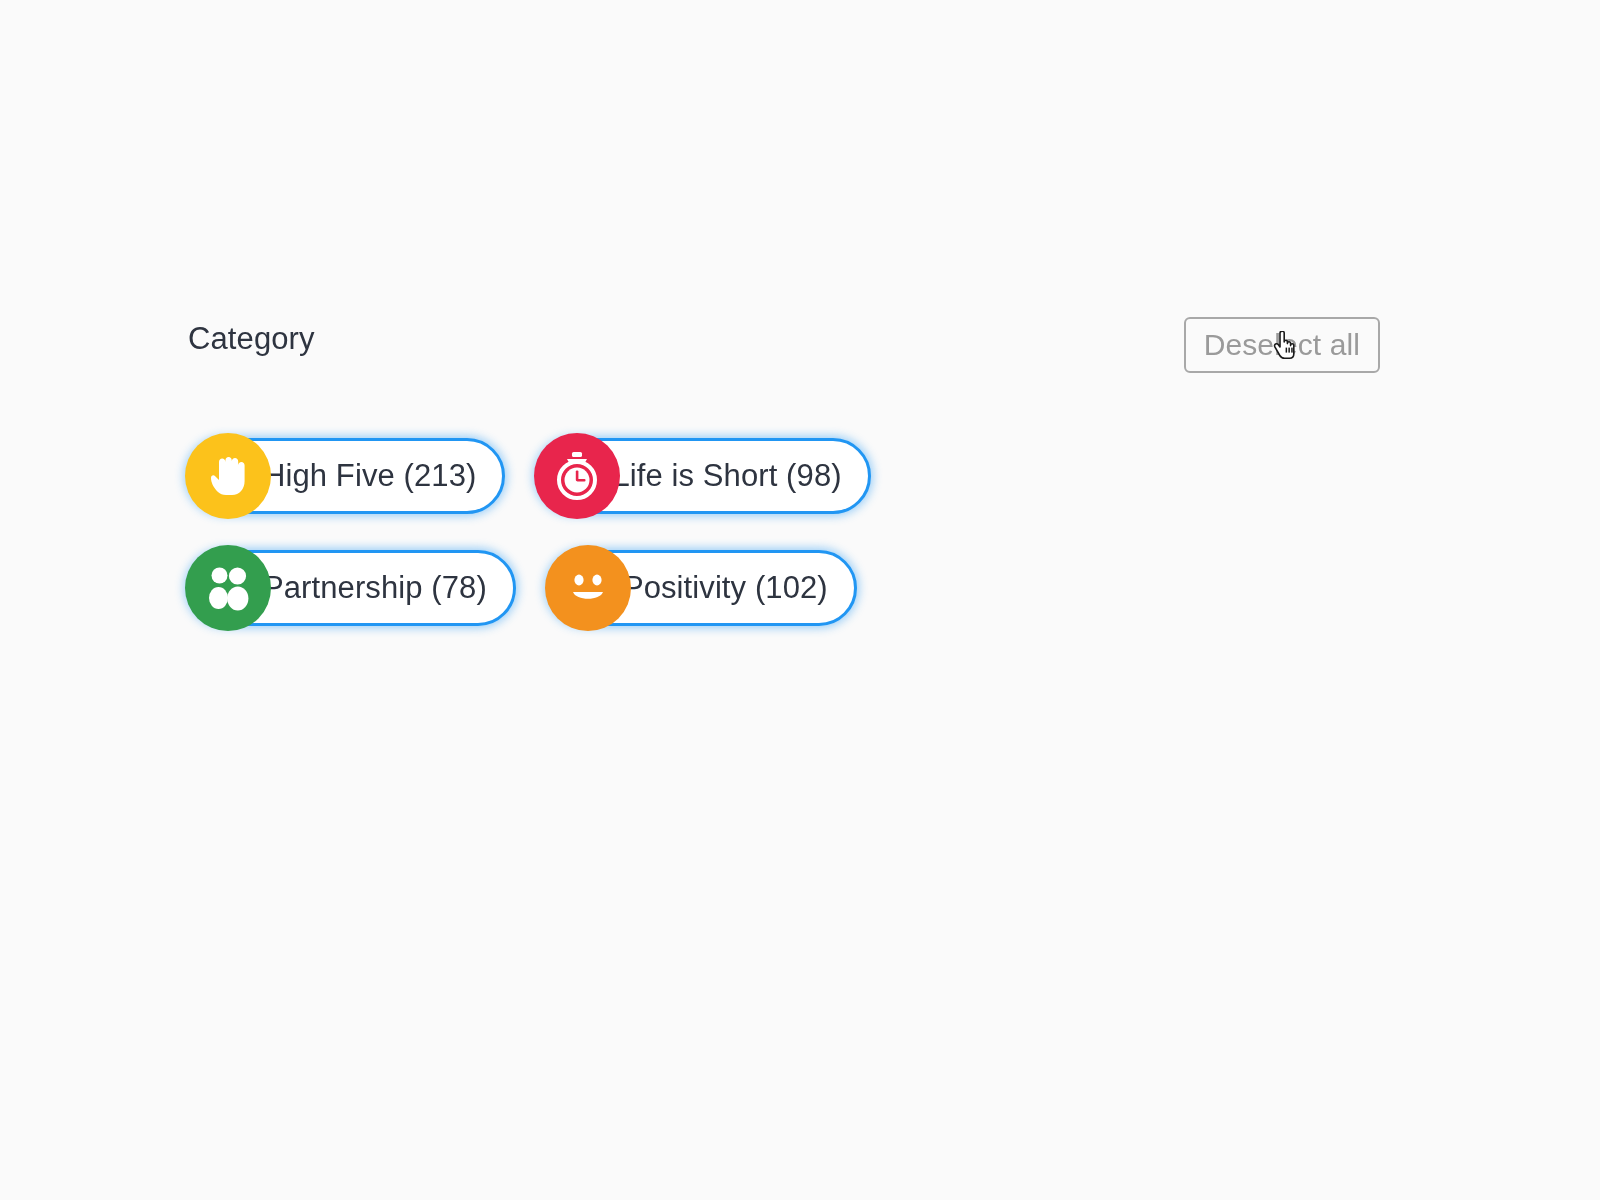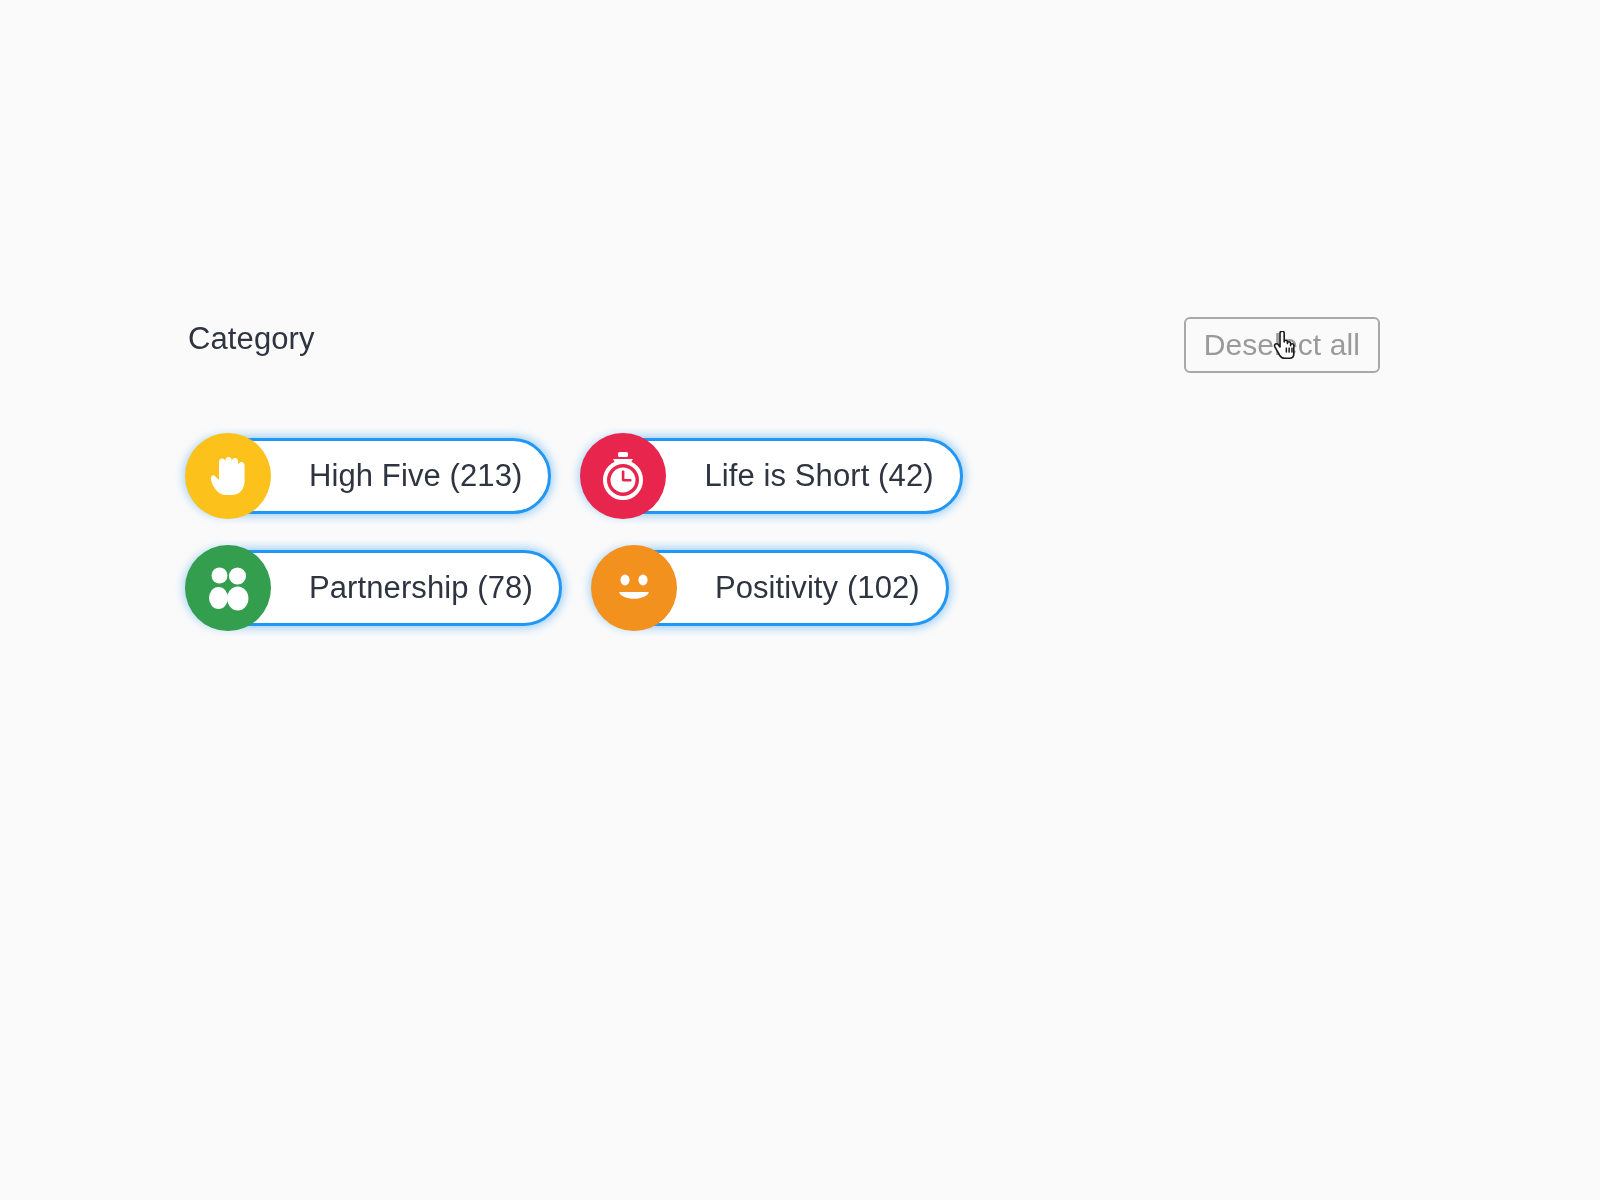--- a/index.html
+++ b/index.html
@@ -79,7 +79,7 @@
     border: 3px solid #2196f3;
     border-radius: 42px;
     padding-right: 26px;
-    padding-left: 120px;   
+    padding-left: 74px;   
     margin-right: 30px;
     box-shadow: 0 0 10px 2px rgba(33,150,243,0.45);
     cursor: pointer;

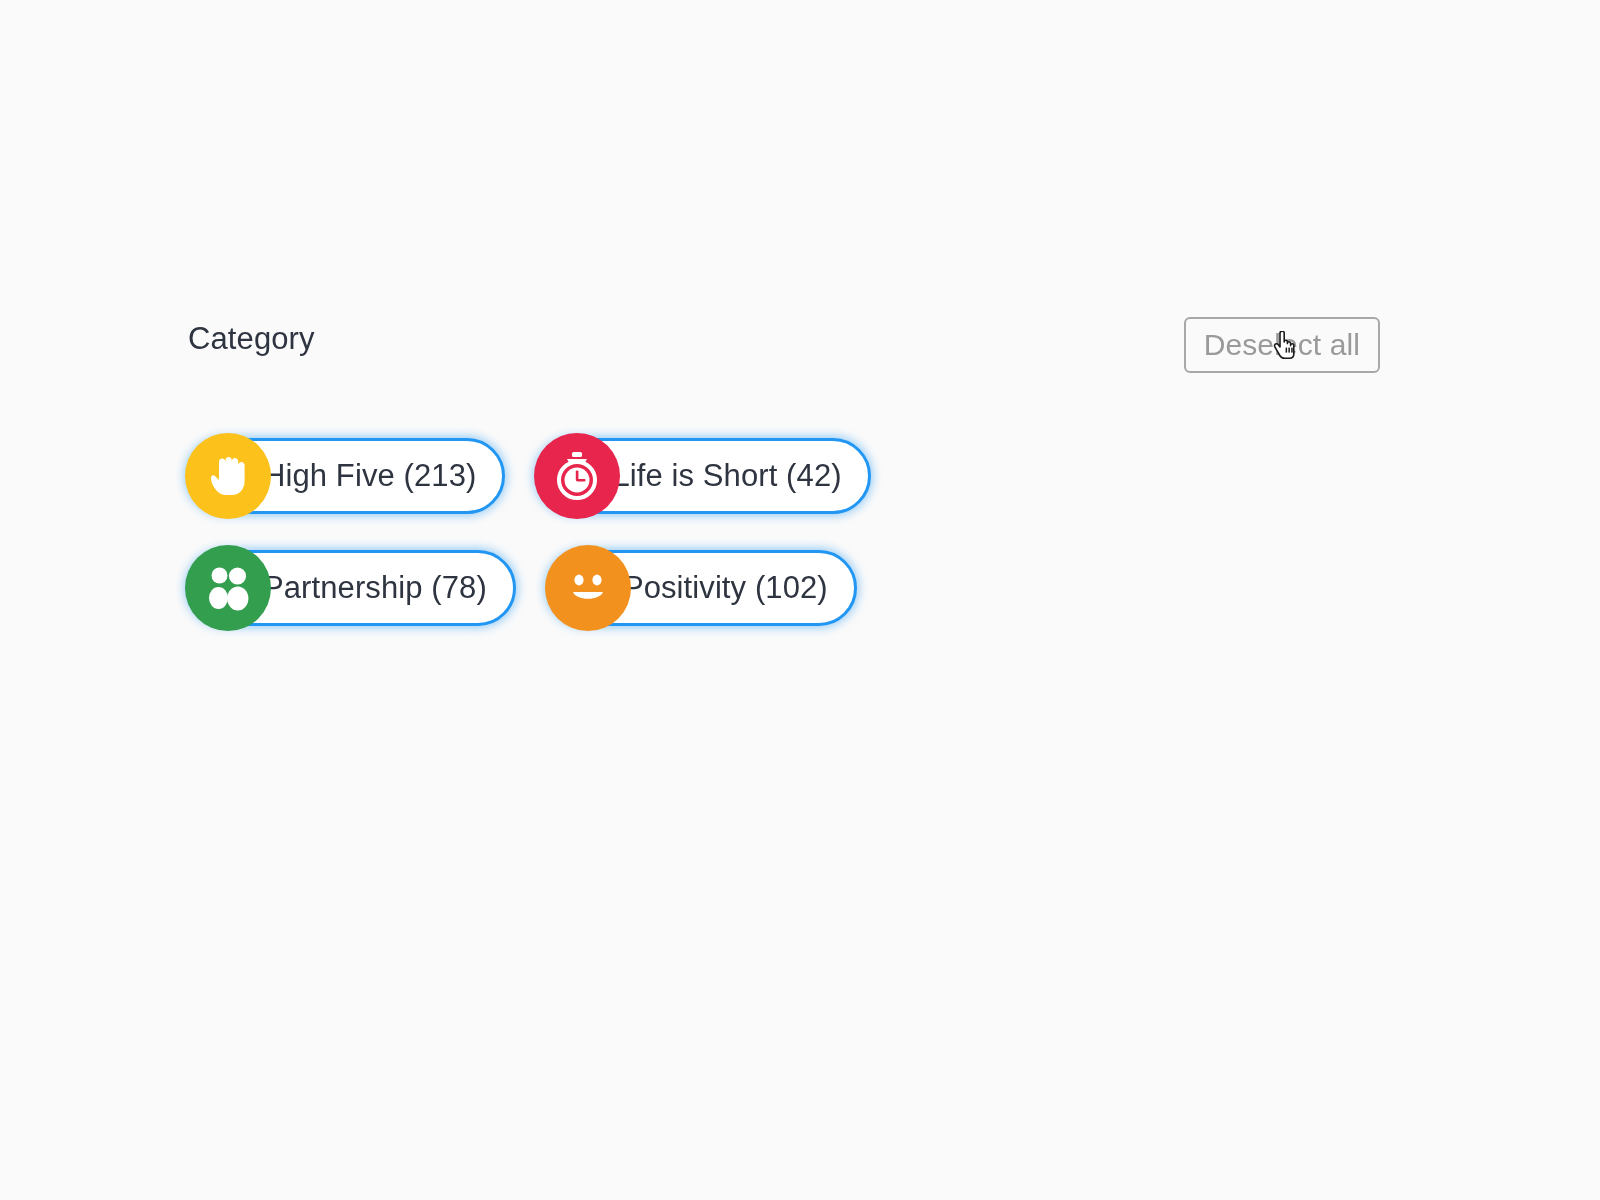--- a/index.html
+++ b/index.html
@@ -153,7 +153,7 @@
         <rect x="29.5" y="33" width="9" height="2.6" rx="1" fill="#e8254c"></rect>
       </svg>
           </span>
-          <span class="chip-label">Life is Short (42)</span>
+          <span class="chip-label">Life is Short (98)</span>
         </div>
       </div>
       <div class="chip-row">

